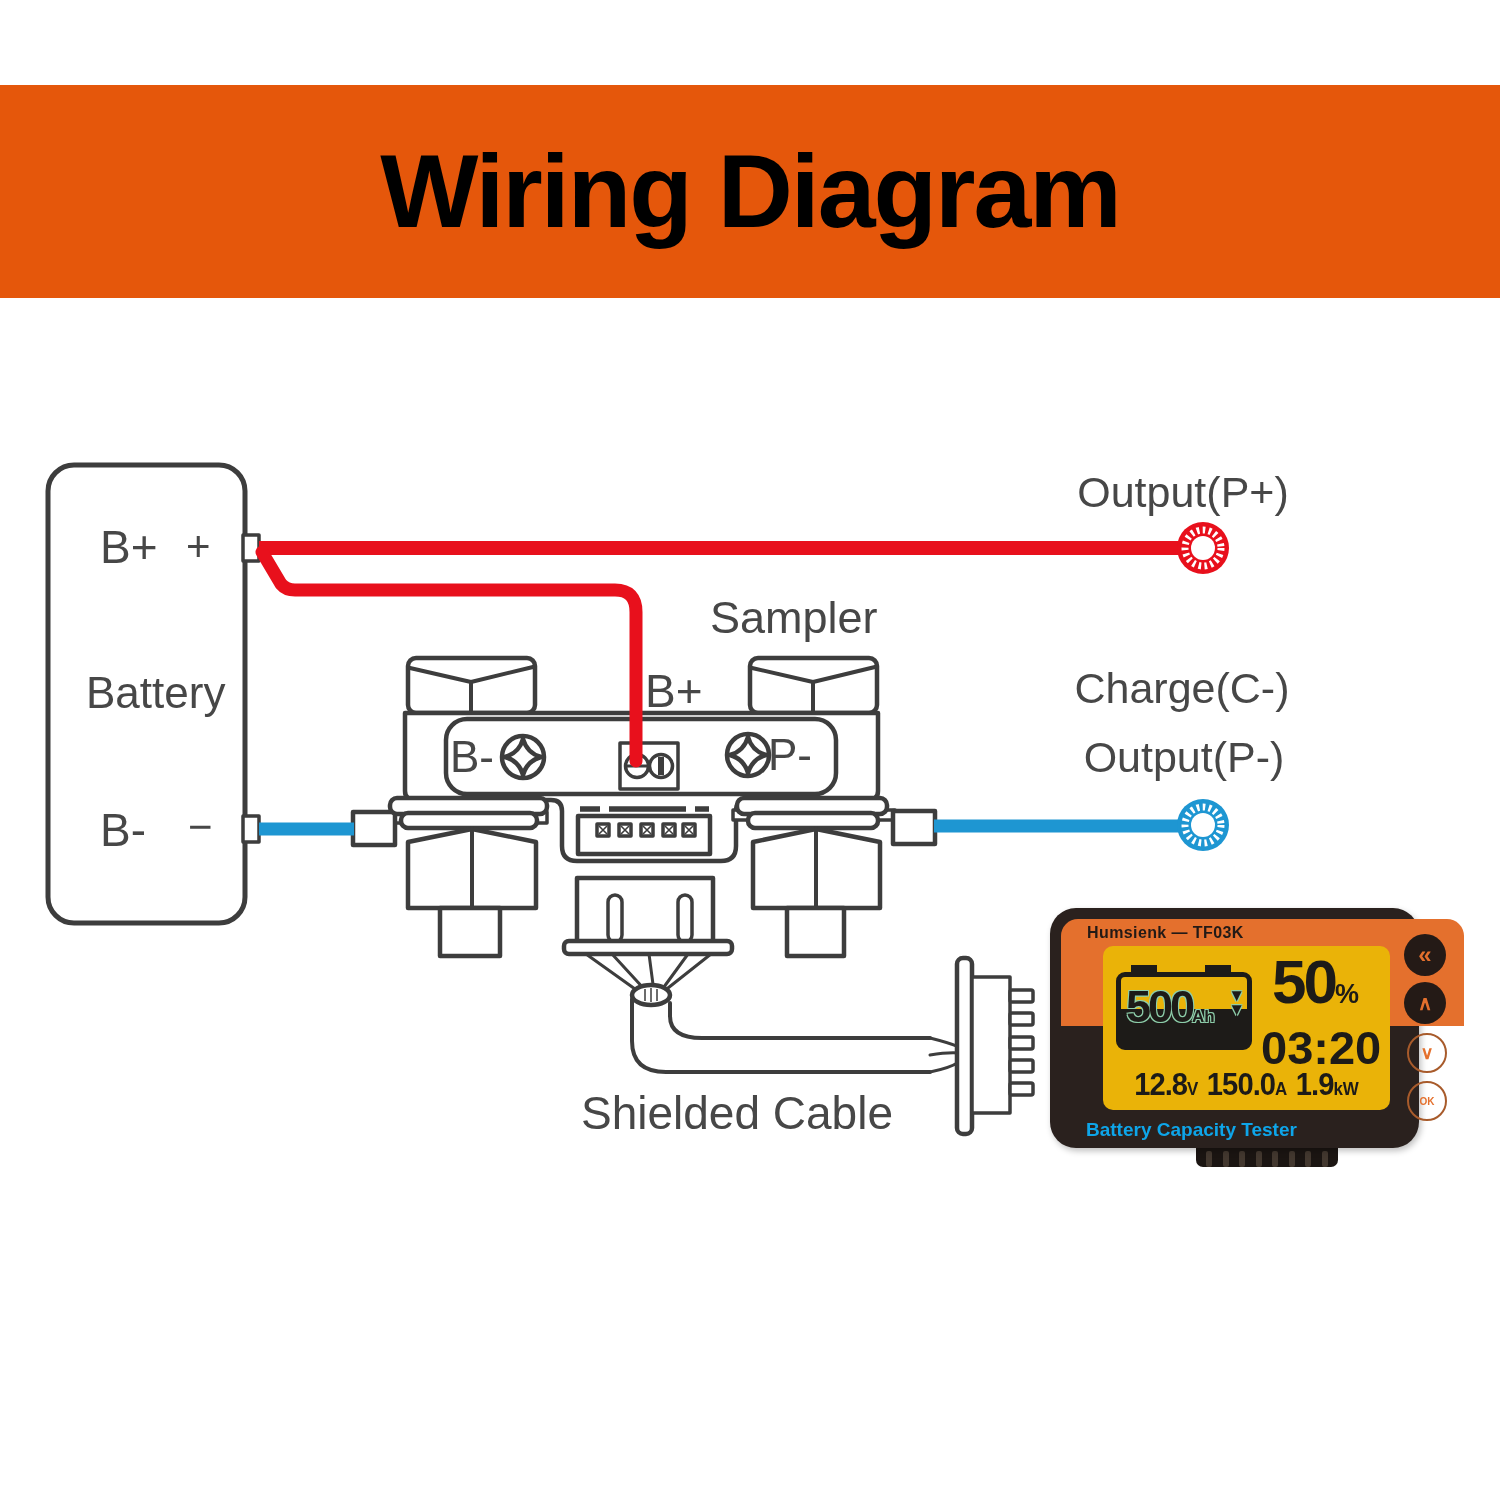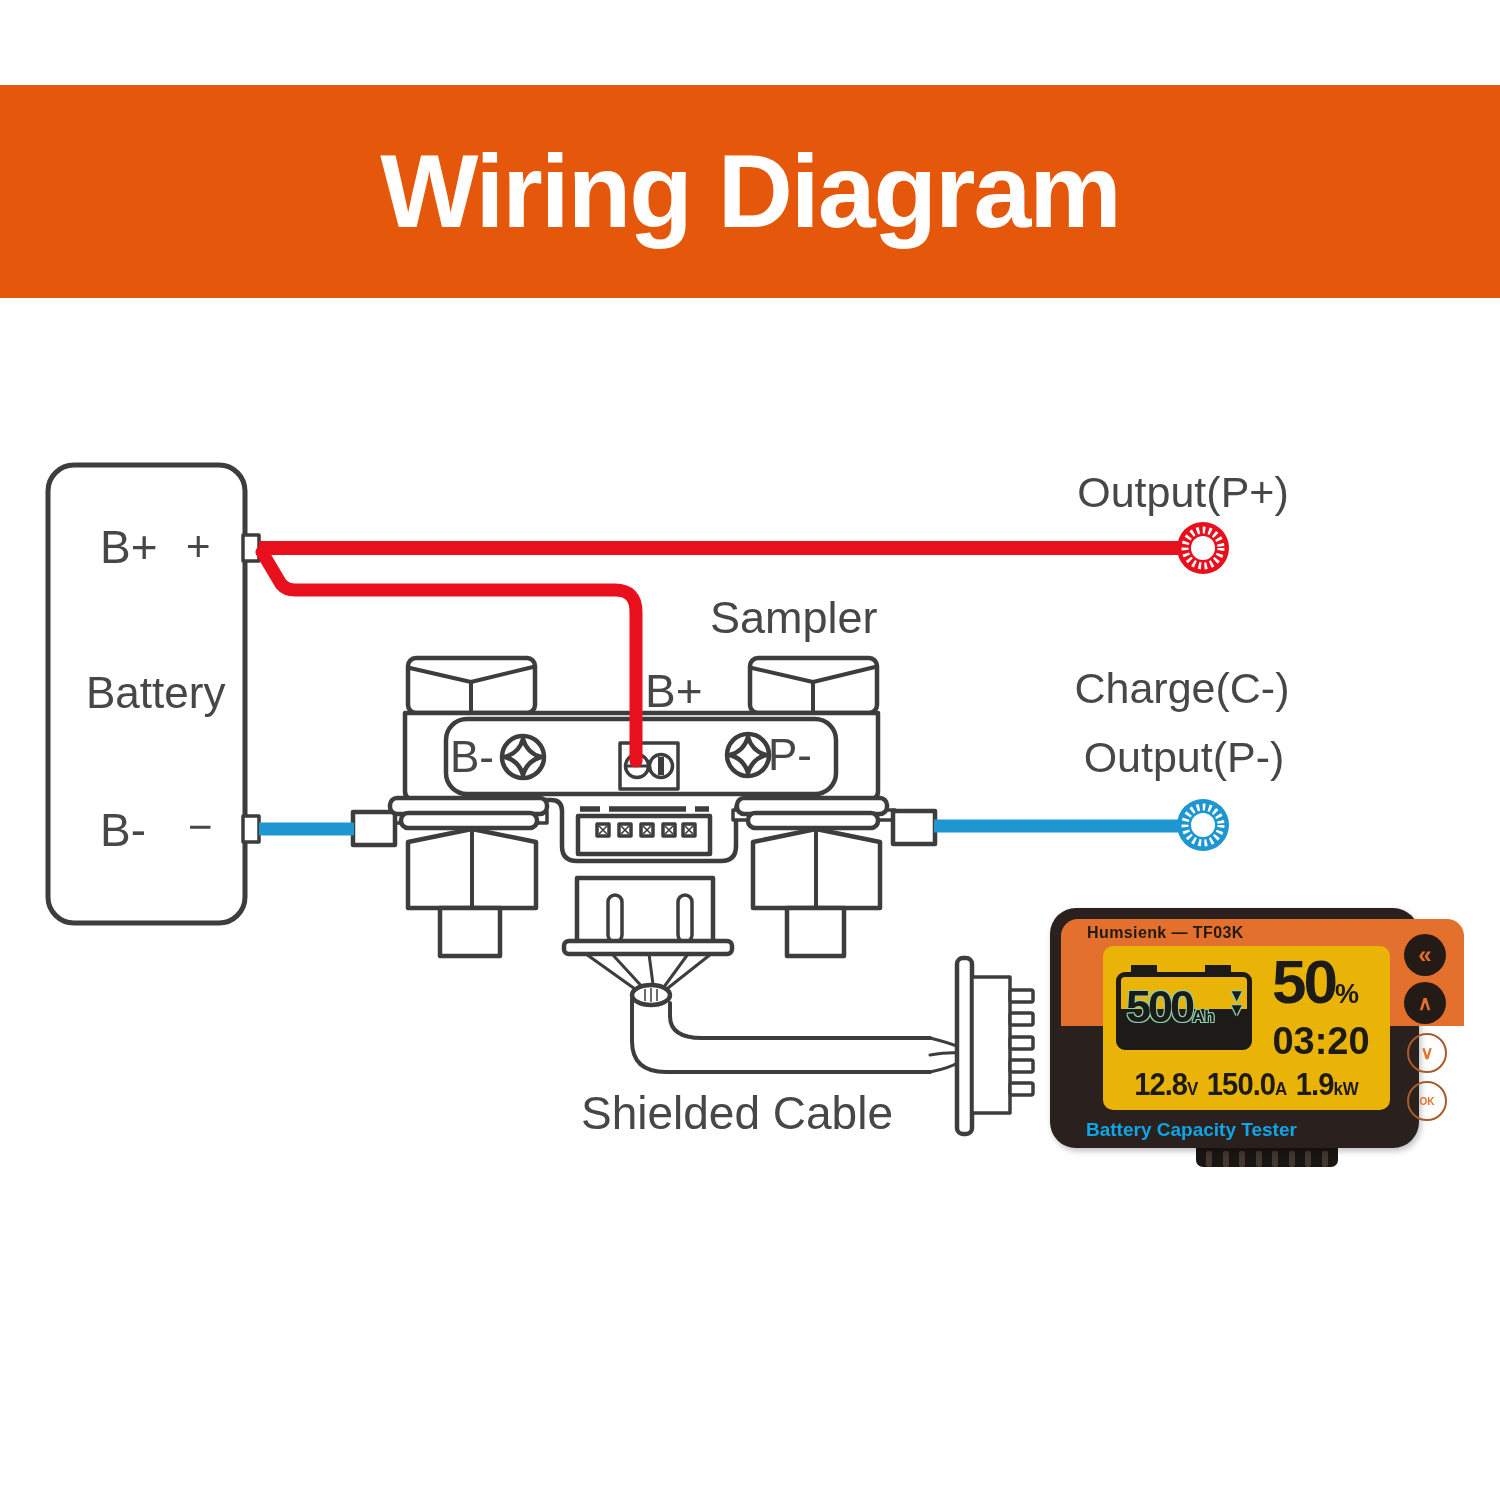--- a/index.html
+++ b/index.html
@@ -8,7 +8,7 @@
   
   .banner{position:absolute;left:0;top:85px;width:1500px;height:213px;background:#e5570b;
           display:flex;align-items:center;justify-content:center;}
-  .banner span{color:#ffffff;font-size:104px;font-weight:700;letter-spacing:-2px;}
+  .banner span{color:#000000;font-size:104px;font-weight:700;letter-spacing:-2px;}
   
   svg.diagram{position:absolute;left:0;top:0;}
   .ln{fill:#ffffff;stroke:#3d3d3d;stroke-width:4.5;stroke-linejoin:round;}

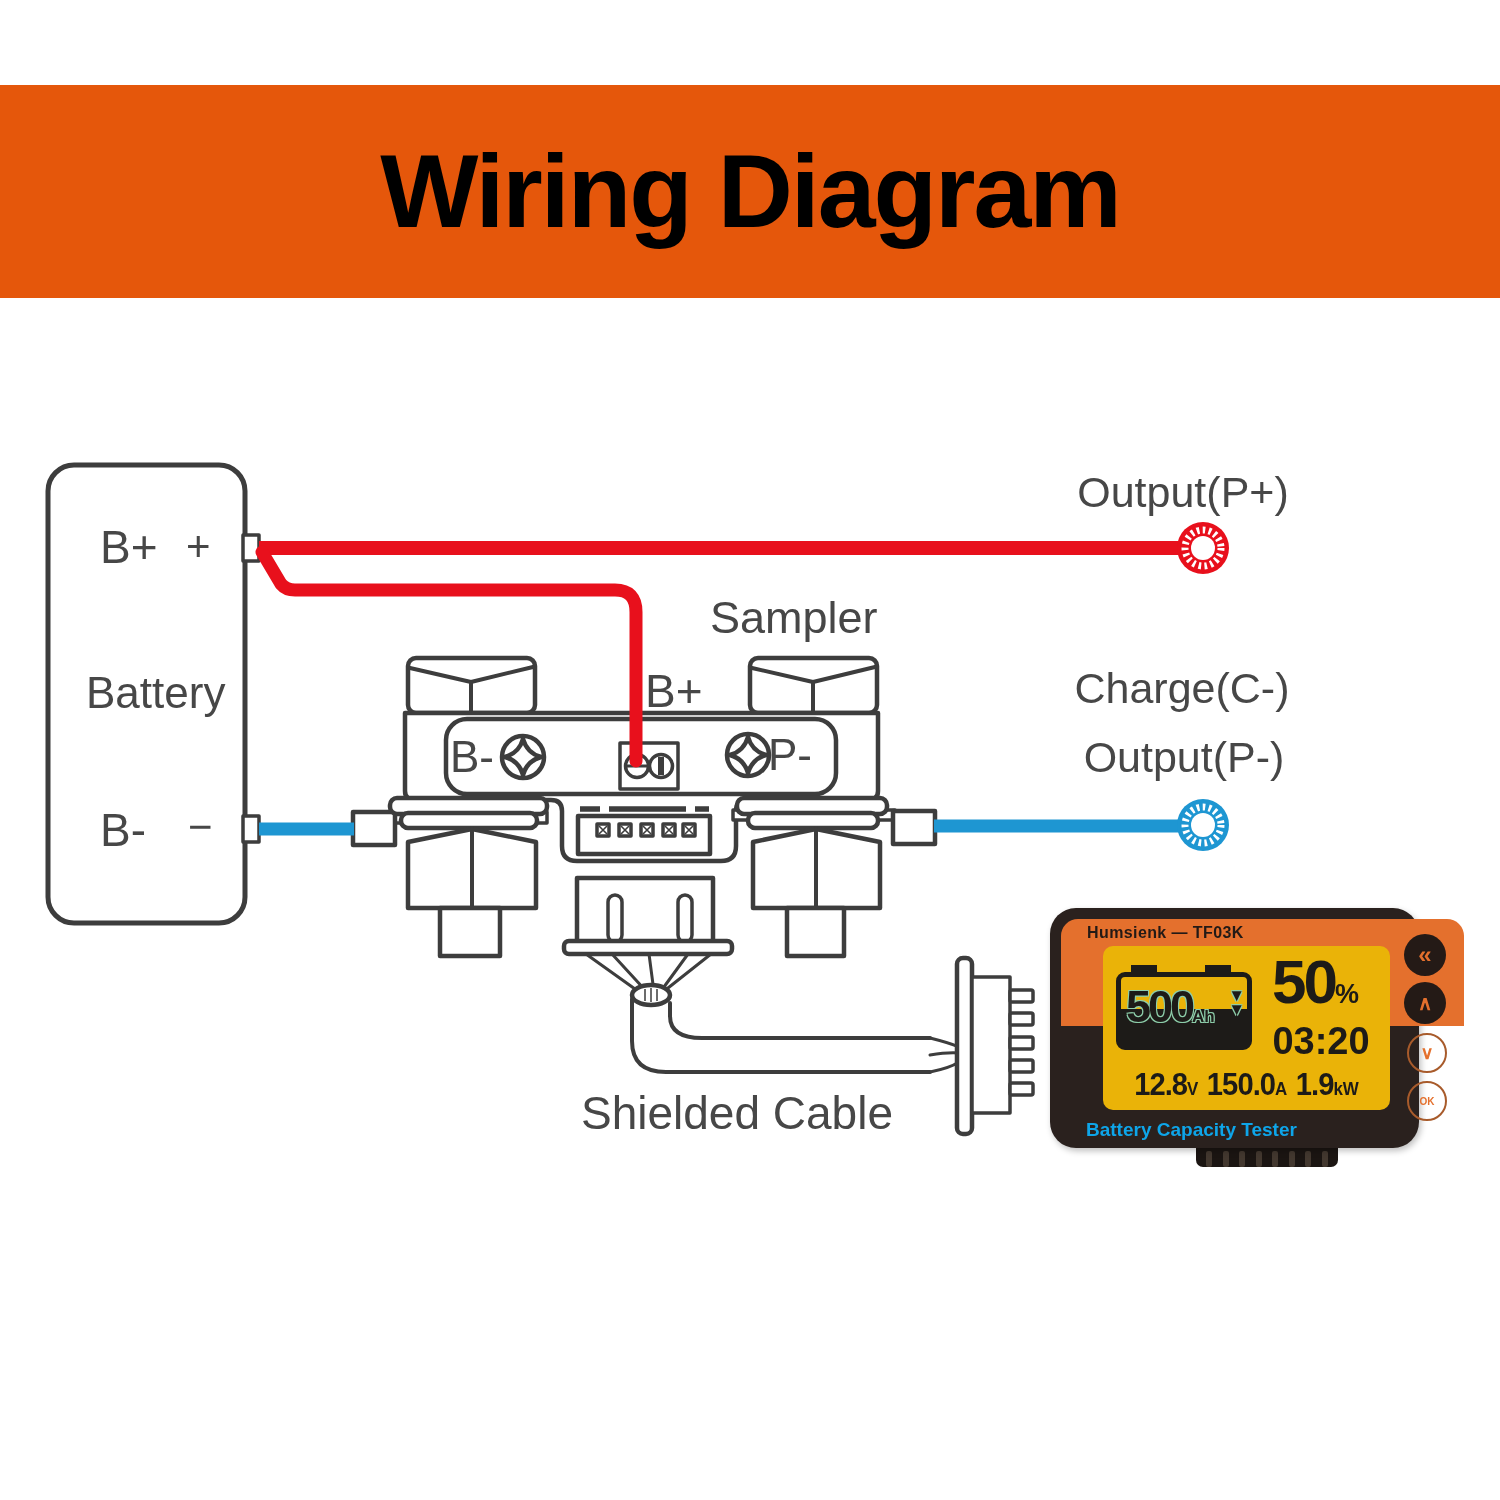--- a/index.html
+++ b/index.html
@@ -48,7 +48,7 @@
   .soc{position:absolute;left:169px;top:0px;width:120px;text-align:left;font-size:62px;font-weight:700;
        letter-spacing:-3px;}
   .soc .u{font-size:27px;letter-spacing:0;}
-  .time{position:absolute;left:158px;top:74px;width:120px;text-align:center;font-size:38px;font-weight:700;}
+  .time{position:absolute;left:158px;top:74px;width:120px;text-align:center;font-size:47px;font-weight:700;}
   .meas{position:absolute;left:0;bottom:7px;width:100%;display:flex;justify-content:center;
         align-items:baseline;font-weight:700;transform:scaleX(.94);}
   .meas .n{font-size:31px;letter-spacing:-1px;}

